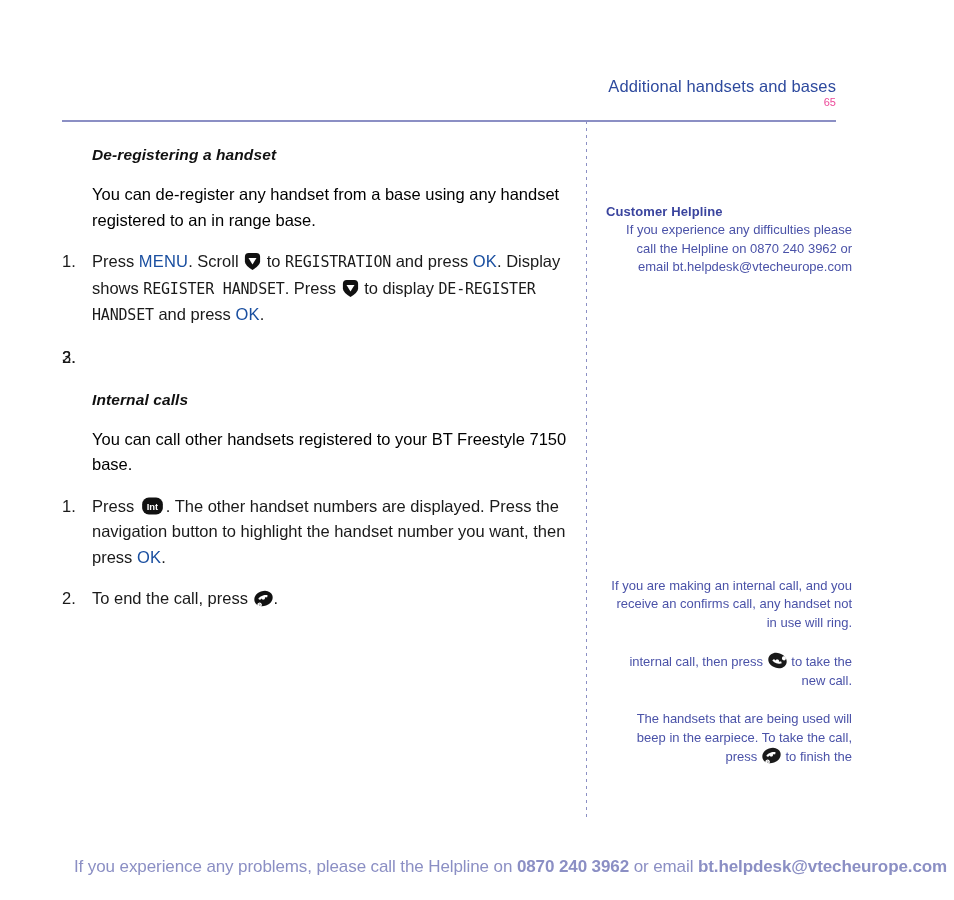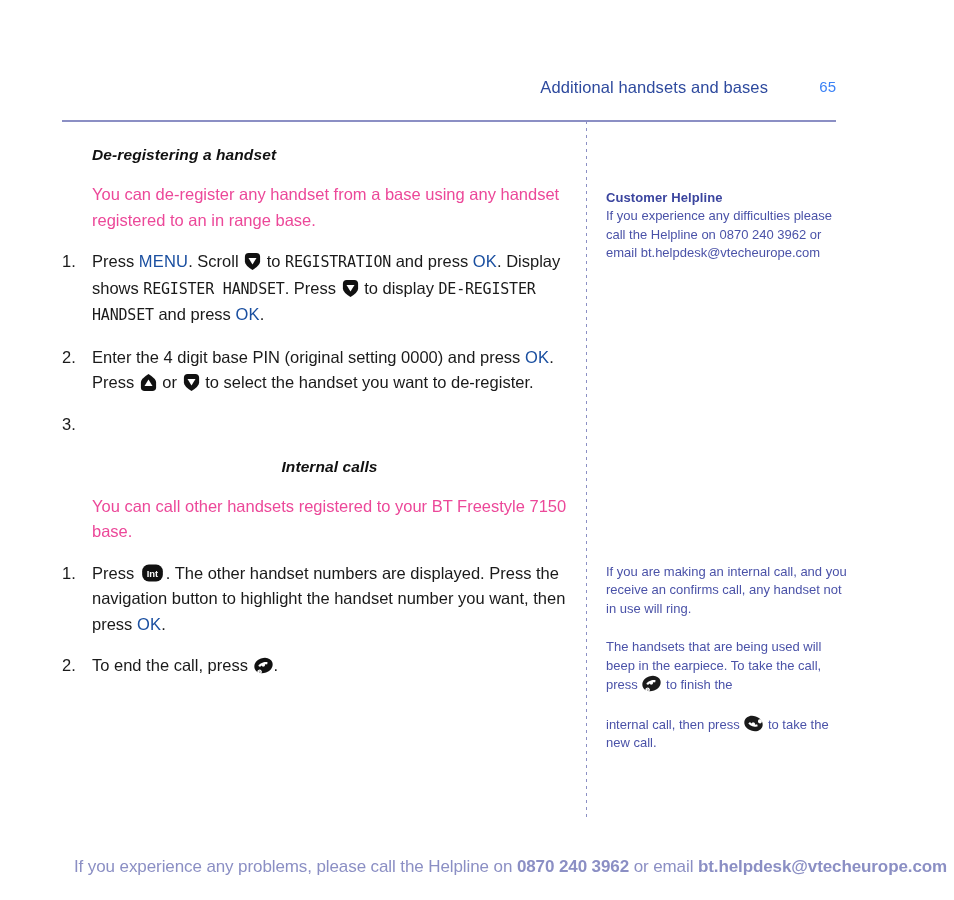--- a/index.html
+++ b/index.html
@@ -25,7 +25,8 @@
     height: 30px;
     display: flex;
     justify-content: flex-end;
-    align-items: flex-start;
+    align-items: flex-end;
+    flex-direction: column;
   }
   .header-title {
     font-size: 16.5px;

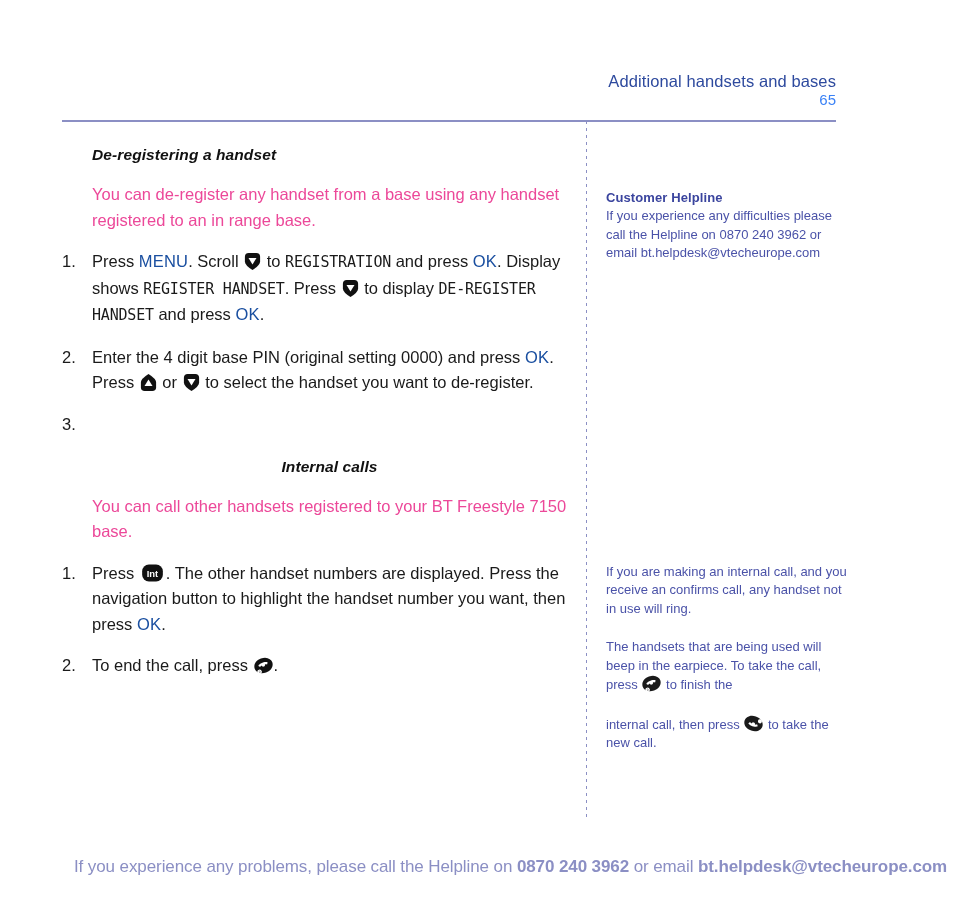--- a/index.html
+++ b/index.html
@@ -35,8 +35,8 @@
     white-space: nowrap;
   }
   .header-pageno {
-    font-size: 15px;
-    color: #3b82f6;
+    font-size: 11px;
+    color: #ec4899;
     margin-left: 44px;
     width: 24px;
     text-align: right;

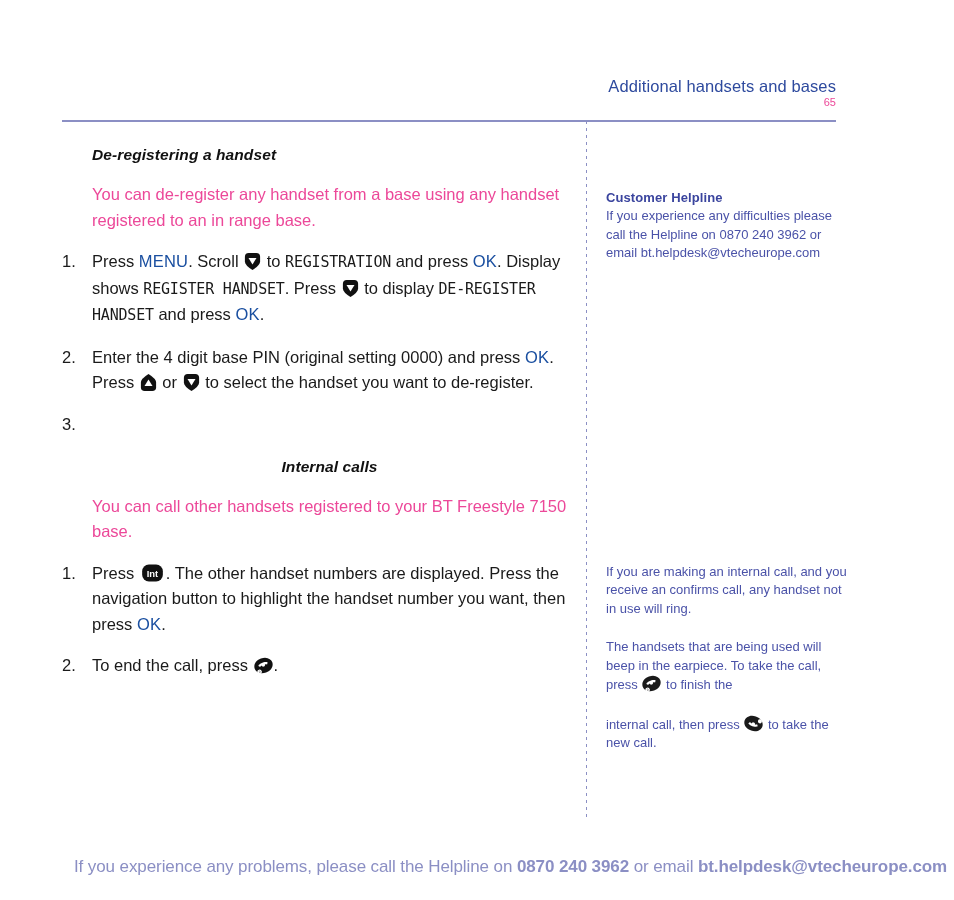--- a/index.html
+++ b/index.html
@@ -87,7 +87,7 @@
   p.body-para {
     font-size: 16.5px;
     line-height: 25.5px;
-    color: #ec4899;
+    color: #000000;
     margin: 0 0 16px 30px;
   }
 

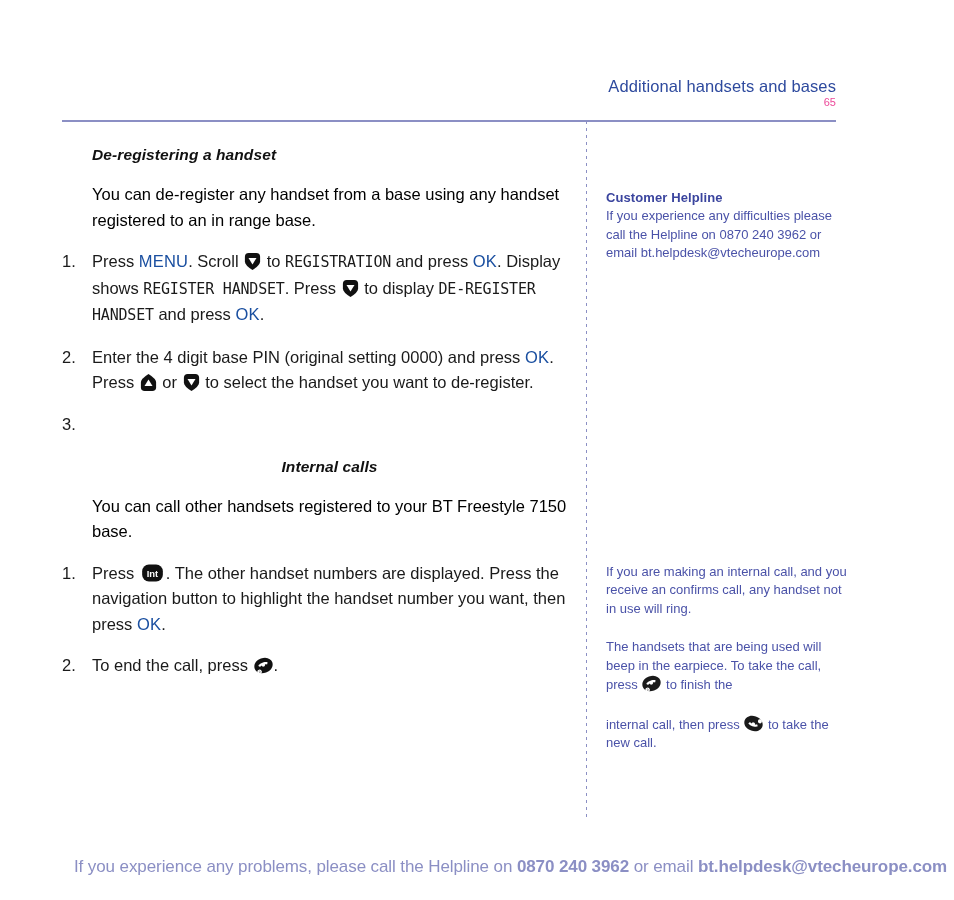--- a/index.html
+++ b/index.html
@@ -145,7 +145,7 @@
   .side-col {
     position: absolute;
     left: 606px;
-    top: 138px;
+    top: 152px;
     width: 246px;
     color: #4a52a8;
   }

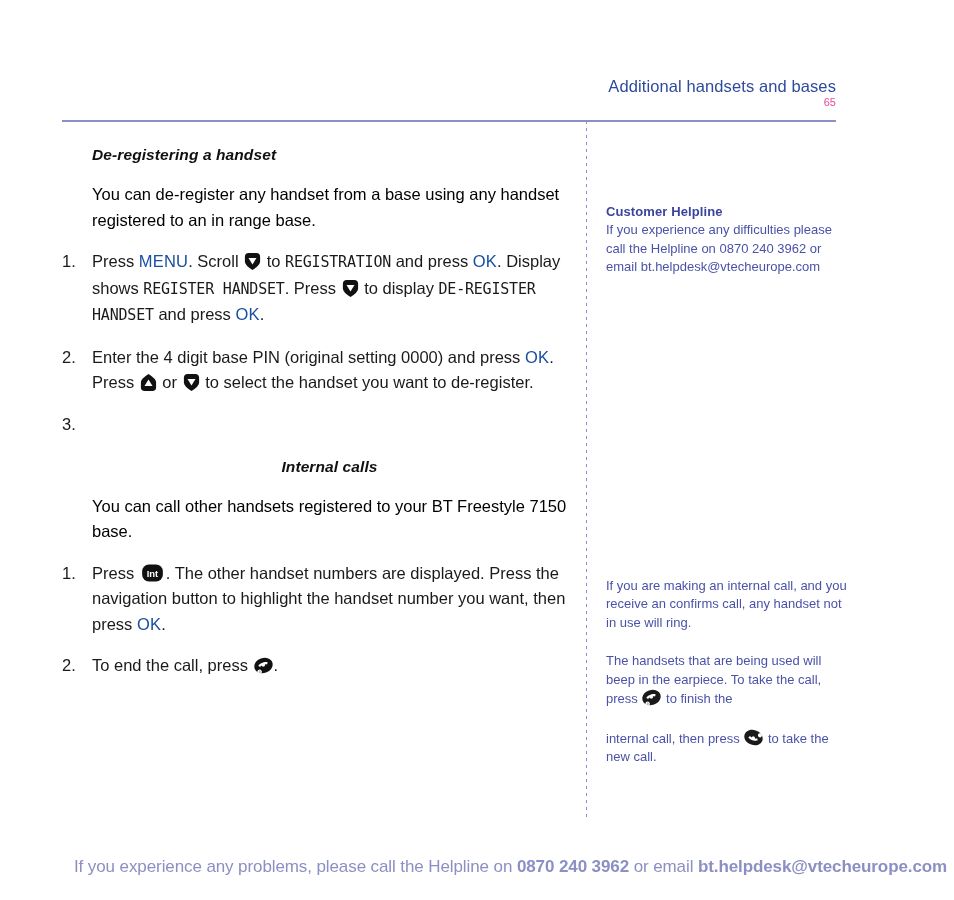--- a/index.html
+++ b/index.html
@@ -167,6 +167,7 @@
     line-height: 18.5px;
     color: #4a52a8;
     margin: 0;
+    text-align: right;
   }
   .side-text .icon svg .fillc { fill: #1a1a1a; }
 

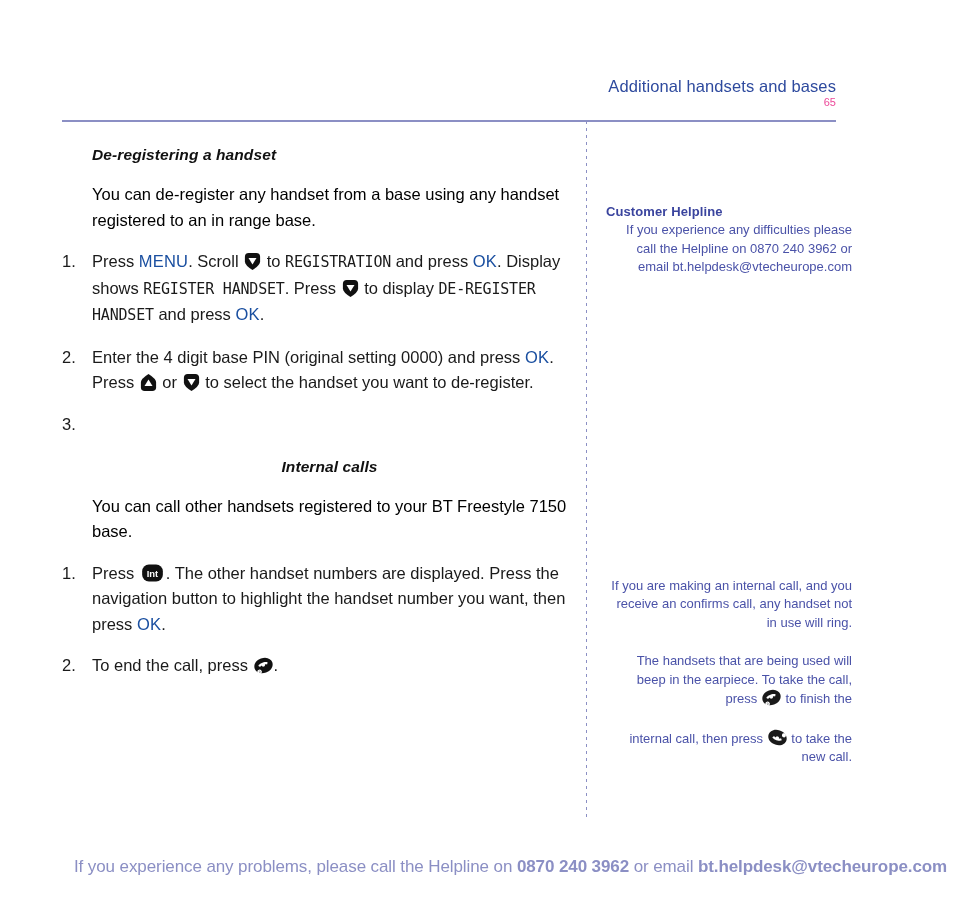--- a/index.html
+++ b/index.html
@@ -208,13 +208,7 @@
               <path class="fillc" fill="#111" d="M2 5 A4 4 0 0 1 6 1 L14 1 A4 4 0 0 1 18 5 L18 10 Q18 14 10 19 Q2 14 2 10 Z"></path>
               <path fill="#fff" d="M5.8 6.2 L14.2 6.2 L10 13.2 Z"></path>
             </svg></span> to display <span class="lcd">DE-REGISTER HANDSET</span> and press <span class="kw">OK</span>.</span></li>
-      <li><span class="num">2.</span><span>Enter the 4 digit base PIN (original setting 0000) and press <span class="kw">OK</span>. Press <span class="icon icon-up"><svg viewBox="0 0 20 20" width="100%" height="100%">
-              <path class="fillc" fill="#111" d="M18 15 A4 4 0 0 1 14 19 L6 19 A4 4 0 0 1 2 15 L2 10 Q2 6 10 1 Q18 6 18 10 Z"></path>
-              <path fill="#fff" d="M5.8 13.8 L14.2 13.8 L10 6.8 Z"></path>
-            </svg></span> or <span class="icon icon-down"><svg viewBox="0 0 20 20" width="100%" height="100%">
-              <path class="fillc" fill="#111" d="M2 5 A4 4 0 0 1 6 1 L14 1 A4 4 0 0 1 18 5 L18 10 Q18 14 10 19 Q2 14 2 10 Z"></path>
-              <path fill="#fff" d="M5.8 6.2 L14.2 6.2 L10 13.2 Z"></path>
-            </svg></span> to select the handset you want to de-register.</span></li>
+      <li><span class="num">2.</span></li>
       <li><span class="num">3.</span></li>
     </ol>
 

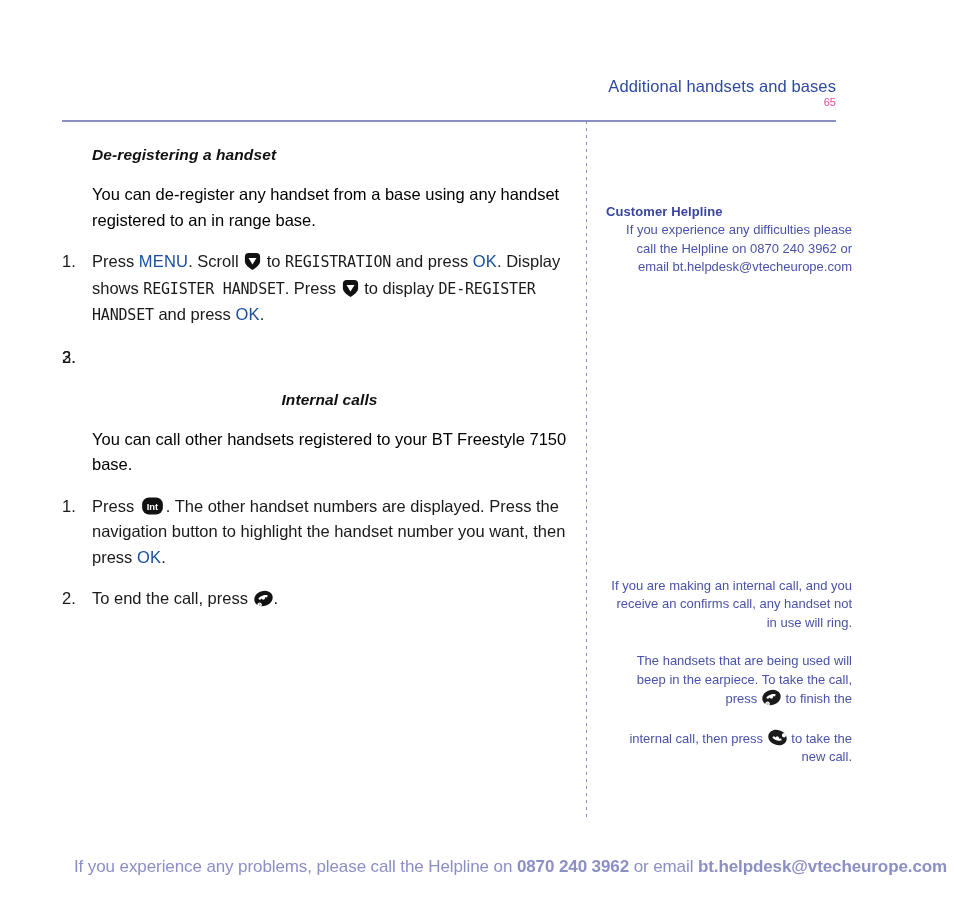--- a/index.html
+++ b/index.html
@@ -81,7 +81,6 @@
   }
   h2.section-heading.second {
     margin-top: 62px;
-    text-align: center;
   }
 
   p.body-para {

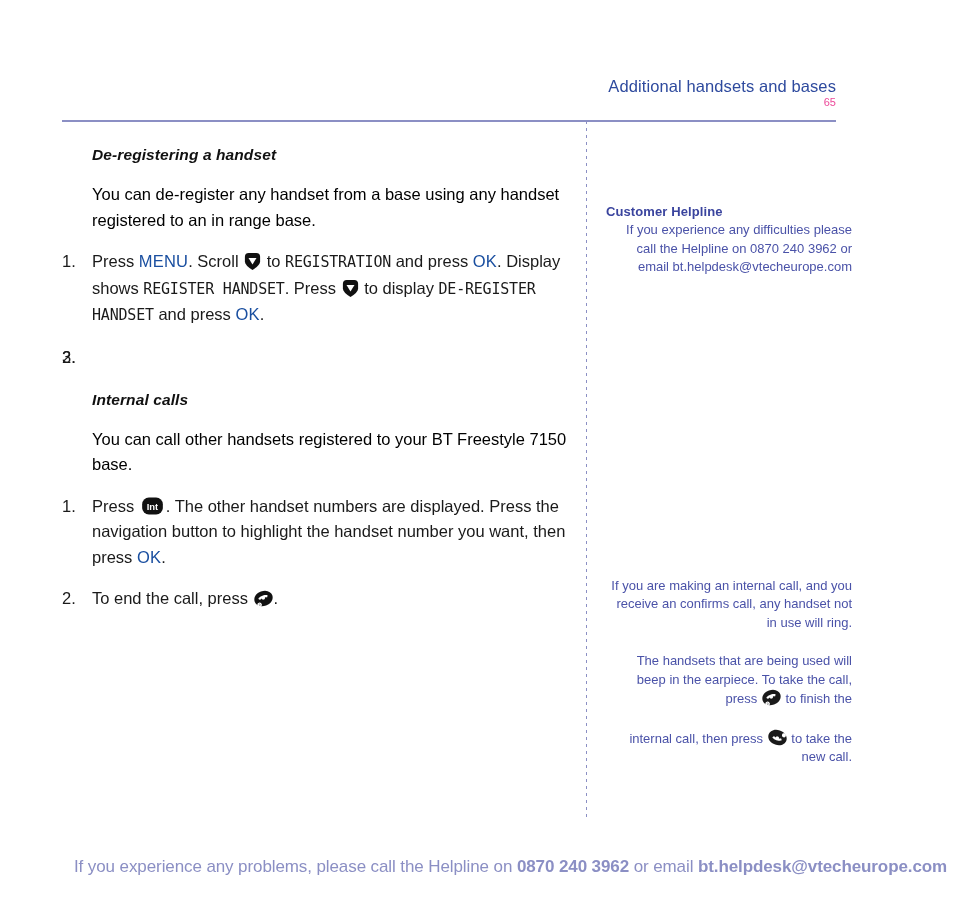--- a/index.html
+++ b/index.html
@@ -242,6 +242,16 @@
     <p class="side-text">If you are making an internal call, and you receive an confirms call, any handset not in use will ring.</p>
   </div>
 
+  <div class="side-block note-4">
+    <p class="side-text" id="side-note-3">internal call, then press <span class="icon icon-talk"><svg viewBox="0 0 24 20" width="100%" height="100%">
+            <g transform="rotate(18 12 10)">
+              <path class="fillc" fill="#111" d="M12 1.2 C19.5 1.2 23 6 23 10 C23 14 19.5 18.8 12 18.8 C4.5 18.8 1 14 1 10 C1 6 4.5 1.2 12 1.2 Z"></path>
+              <path fill="#fff" d="M6.2 11.6 C8 14 16 14 17.8 11.6 L16.3 9.6 C15.3 10.7 14.6 10.8 13.9 10.4 L13.3 8.9 C12.4 8.7 11.6 8.7 10.7 8.9 L10.1 10.4 C9.4 10.8 8.7 10.7 7.7 9.6 Z"></path>
+              <circle cx="18.4" cy="5.2" r="2.4" fill="#fff"></circle>
+            </g>
+          </svg></span> to take the new call.</p>
+  </div>
+
   <div class="side-block note-3">
     <p class="side-text" id="side-note-2">The handsets that are being used will beep in the earpiece. To take the call, press <span class="icon icon-end"><svg viewBox="0 0 24 20" width="100%" height="100%">
             <g transform="rotate(-20 12 10)">
@@ -252,16 +262,6 @@
             </g>
           </svg></span> to finish the</p>
   </div>
-
-  <div class="side-block note-4">
-    <p class="side-text" id="side-note-3">internal call, then press <span class="icon icon-talk"><svg viewBox="0 0 24 20" width="100%" height="100%">
-            <g transform="rotate(18 12 10)">
-              <path class="fillc" fill="#111" d="M12 1.2 C19.5 1.2 23 6 23 10 C23 14 19.5 18.8 12 18.8 C4.5 18.8 1 14 1 10 C1 6 4.5 1.2 12 1.2 Z"></path>
-              <path fill="#fff" d="M6.2 11.6 C8 14 16 14 17.8 11.6 L16.3 9.6 C15.3 10.7 14.6 10.8 13.9 10.4 L13.3 8.9 C12.4 8.7 11.6 8.7 10.7 8.9 L10.1 10.4 C9.4 10.8 8.7 10.7 7.7 9.6 Z"></path>
-              <circle cx="18.4" cy="5.2" r="2.4" fill="#fff"></circle>
-            </g>
-          </svg></span> to take the new call.</p>
-  </div>
 </div>
 
 <div class="footer" id="page-footer">If you experience any problems, please call the Helpline on <b>0870 240 3962</b> or email <b>bt.helpdesk@vtecheurope.com</b></div>

